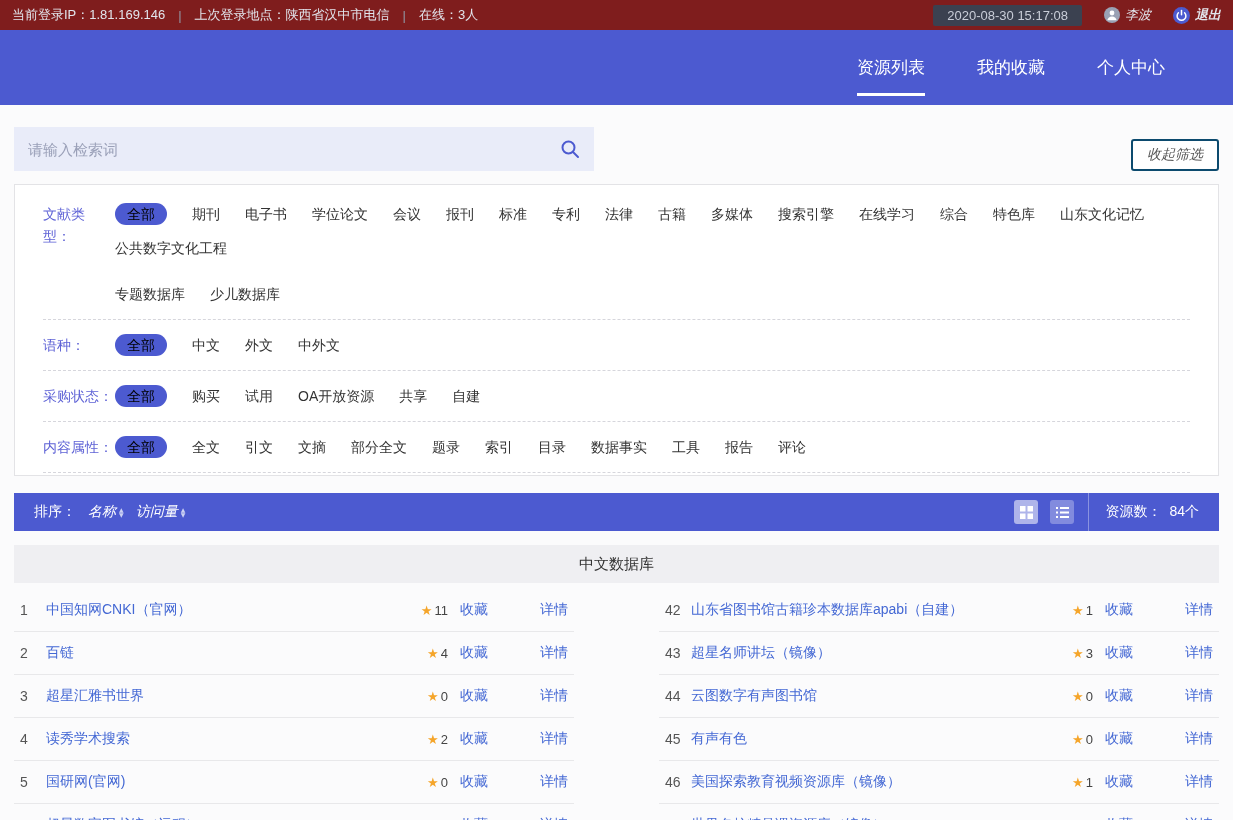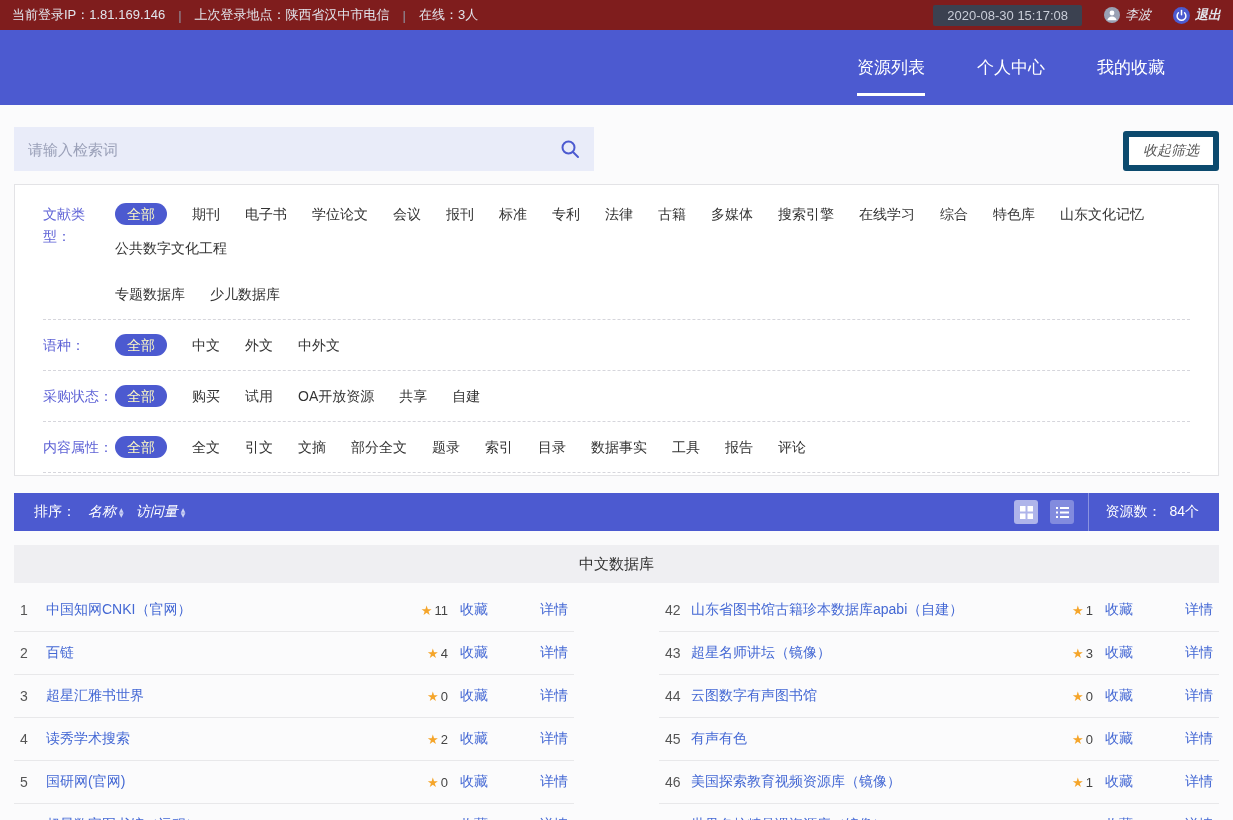--- a/index.html
+++ b/index.html
@@ -107,8 +107,8 @@
 <div class="header">
   <div style="display:flex">
       <div class="nav-item active">资源列表</div>
+      <div class="nav-item">我的收藏</div>
       <div class="nav-item">个人中心</div>
-      <div class="nav-item">我的收藏</div>
     </div>
 </div>
 

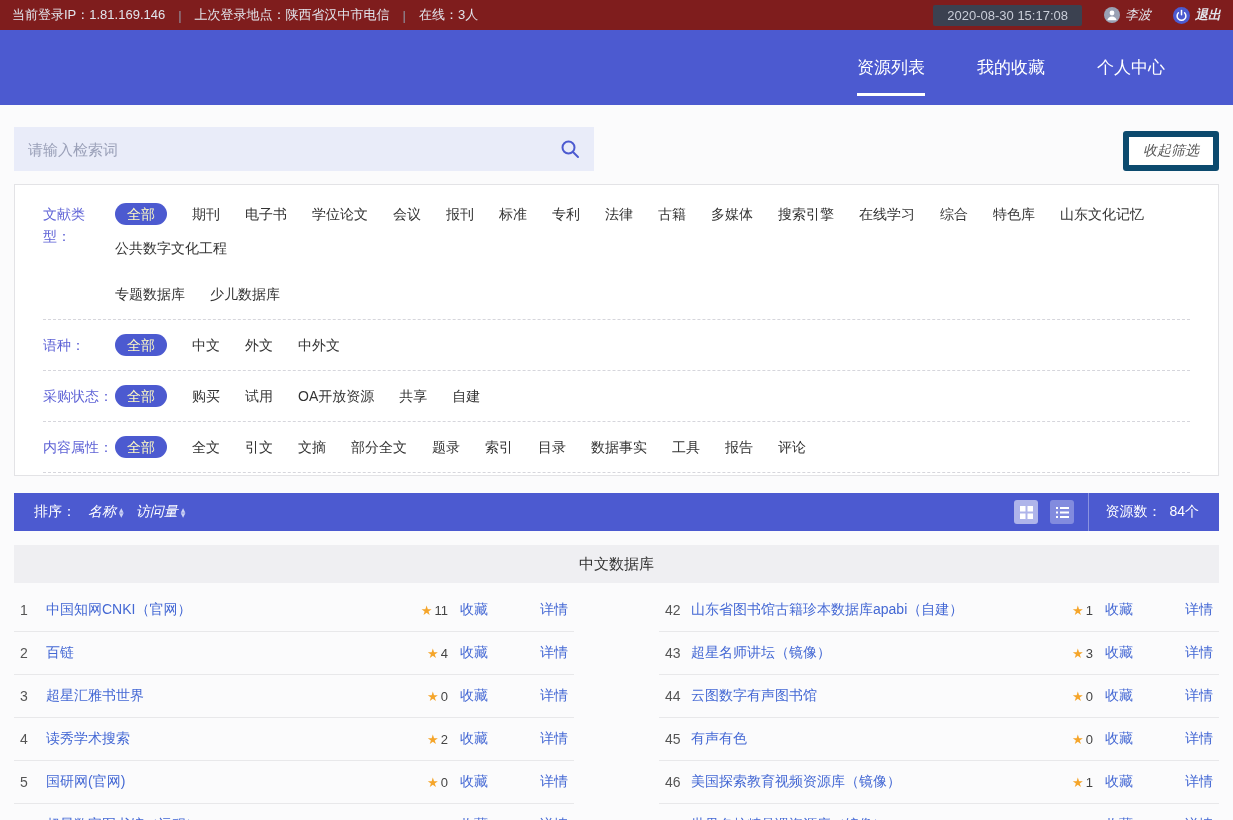--- a/index.html
+++ b/index.html
@@ -30,7 +30,7 @@
                   padding: 0 46px 0 14px; font-size: 15px; color: #737373; }
   .search-input::placeholder { color: #9aa0b8; }
   .search-icon { position: absolute; right: 14px; top: 12px; cursor: pointer; }
-  .collapse-btn { margin-left: auto; align-self: flex-end; border: 6px solid #0c4a6e; background: #fff;
+  .collapse-btn { margin-left: auto; align-self: flex-end; border: 2px solid #0c4a6e; background: #fff;
                   border-radius: 3px; padding: 5px 14px; font-size: 14px; font-style: italic;
                   color: #555; cursor: pointer; }
   

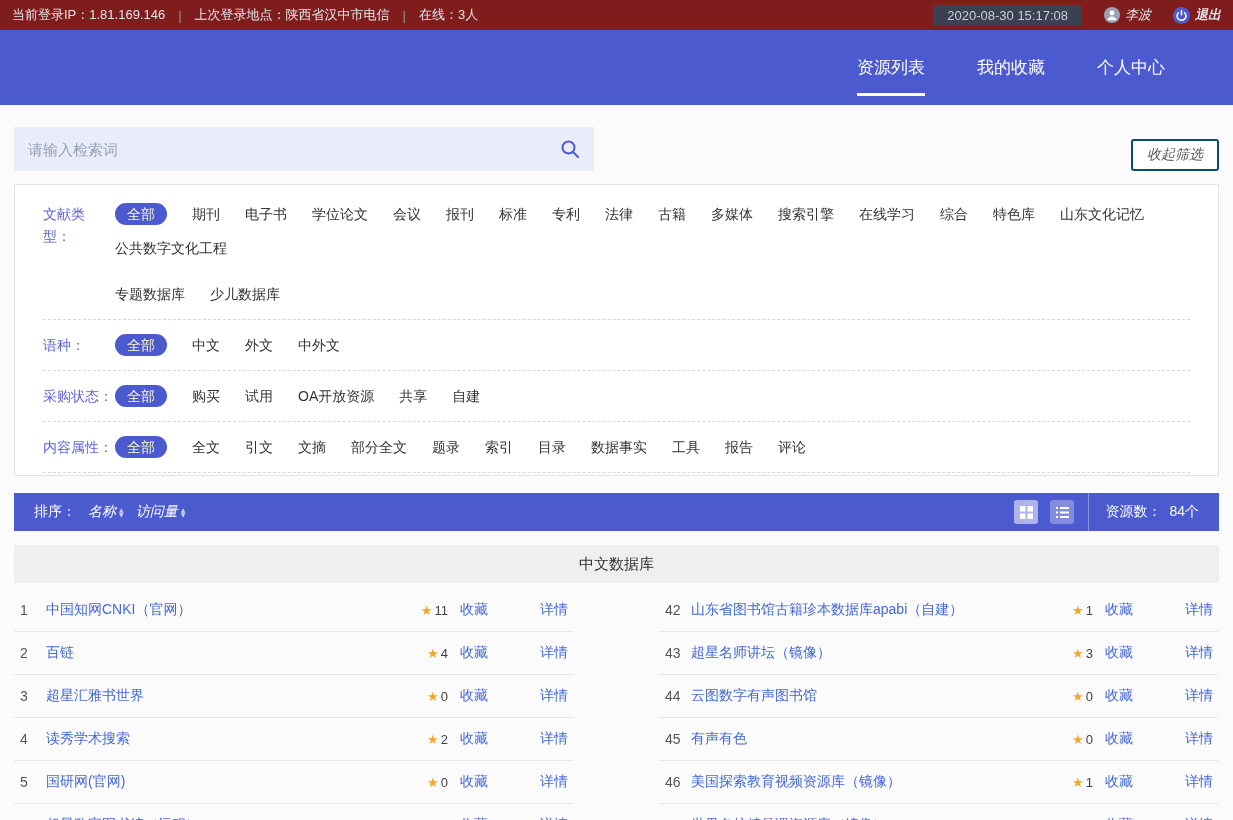--- a/index.html
+++ b/index.html
@@ -42,7 +42,7 @@
   .filter-options { display: flex; flex-wrap: wrap; align-items: center; column-gap: 25px;
                     row-gap: 12px; flex: 1; }
   .filter-opt { font-size: 14px; color: #333; line-height: 22px; cursor: pointer; white-space: nowrap; }
-  .filter-opt.selected { background: #4c5ad0; color: #fef9c3; border-radius: 12px; padding: 0 12px; }
+  .filter-opt.selected { background: #4c5ad0; color: #000000; border-radius: 12px; padding: 0 12px; }
   .flex-break { flex-basis: 100%; height: 0; }
   
   .sortbar { margin: 17px 14px 0; background: #4c5ad0; height: 38px; display: flex;

